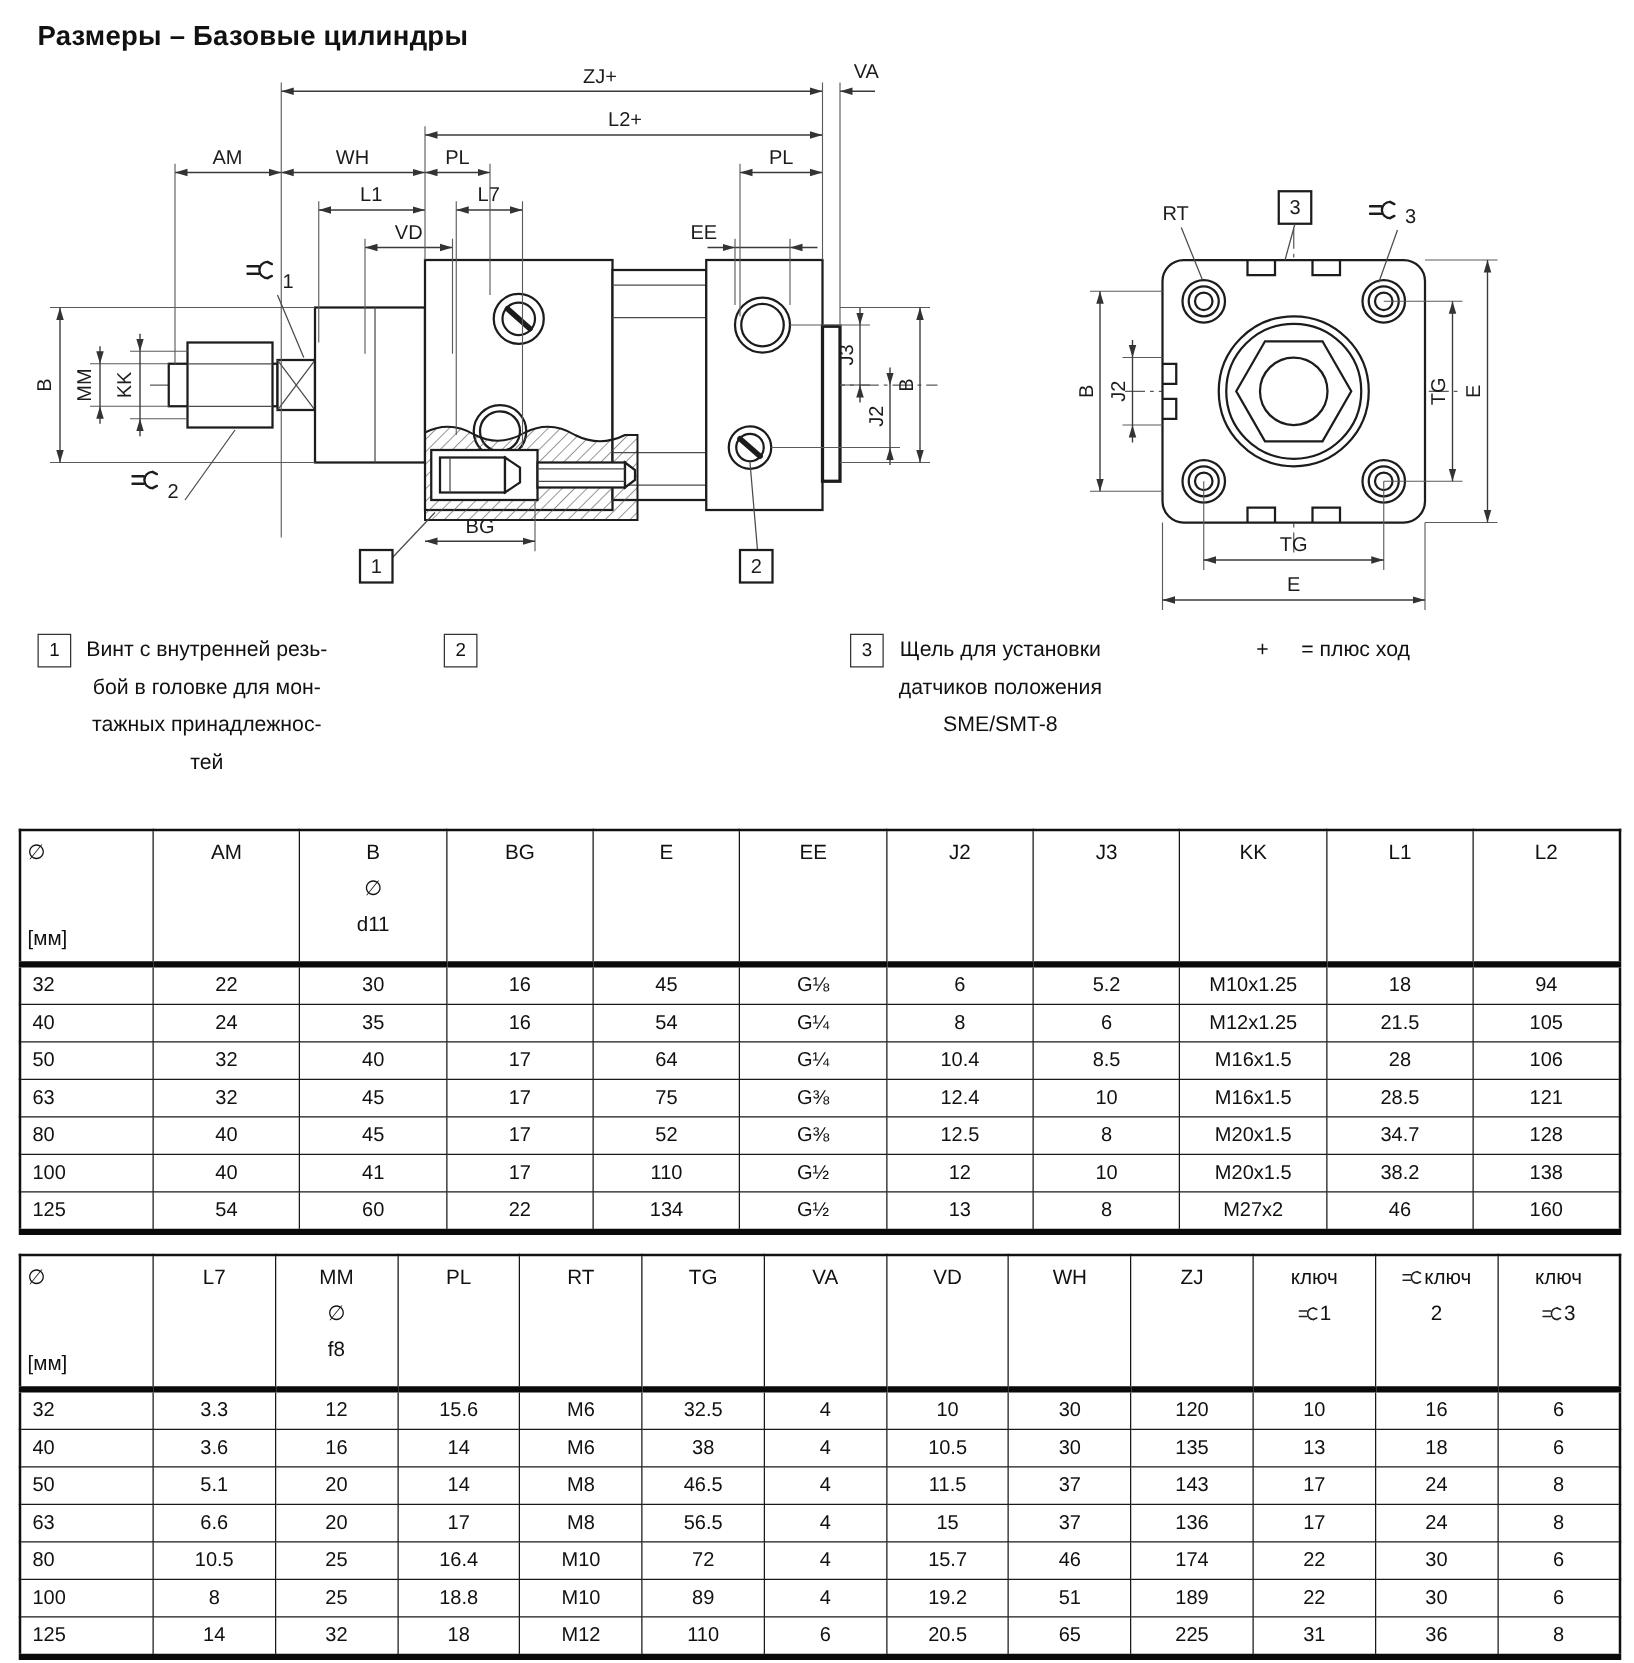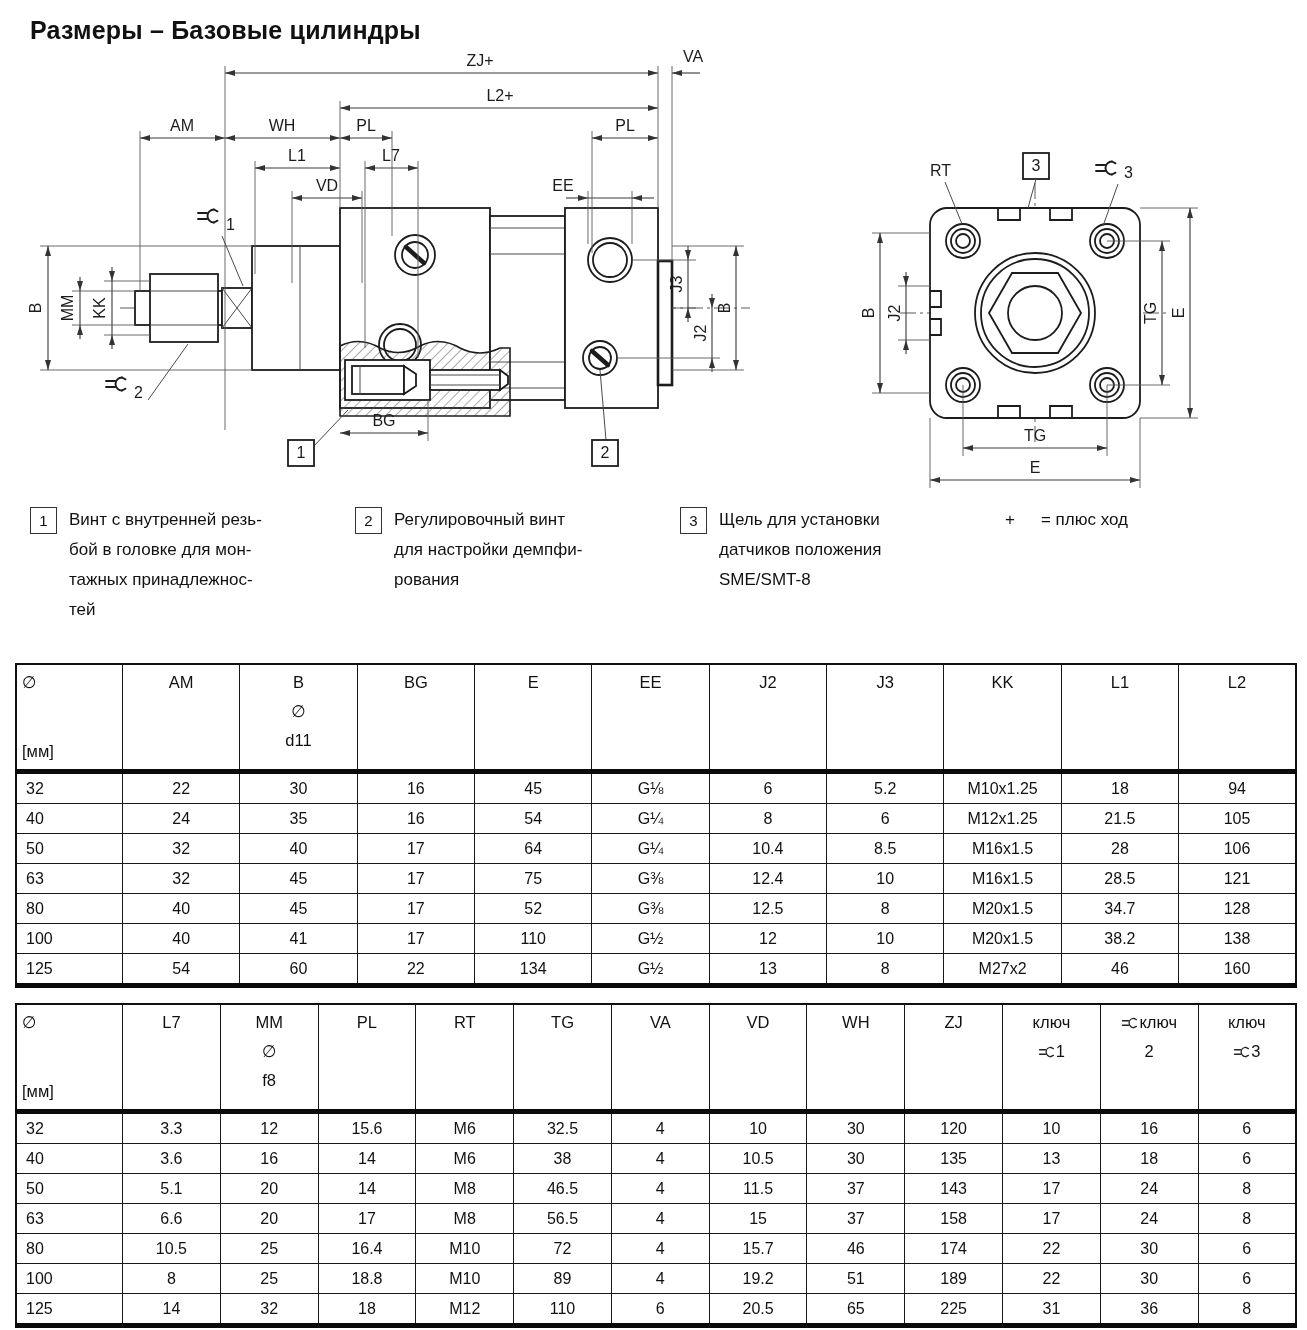--- a/index.html
+++ b/index.html
@@ -6,7 +6,7 @@
   body{width:1307px;font-family:"Liberation Sans","DejaVu Sans",sans-serif;color:#111;}
   .page{position:relative;width:1307px;height:1330px;background:#fff;overflow:hidden;}
 
-  .title{position:absolute;left:30px;top:16px;font-size:25px;font-weight:bold;letter-spacing:.2px;}
+  .title{position:absolute;left:30px;top:16px;font-size:22px;font-weight:bold;letter-spacing:.2px;}
 
   
   #drawing{position:absolute;left:0;top:48px;}

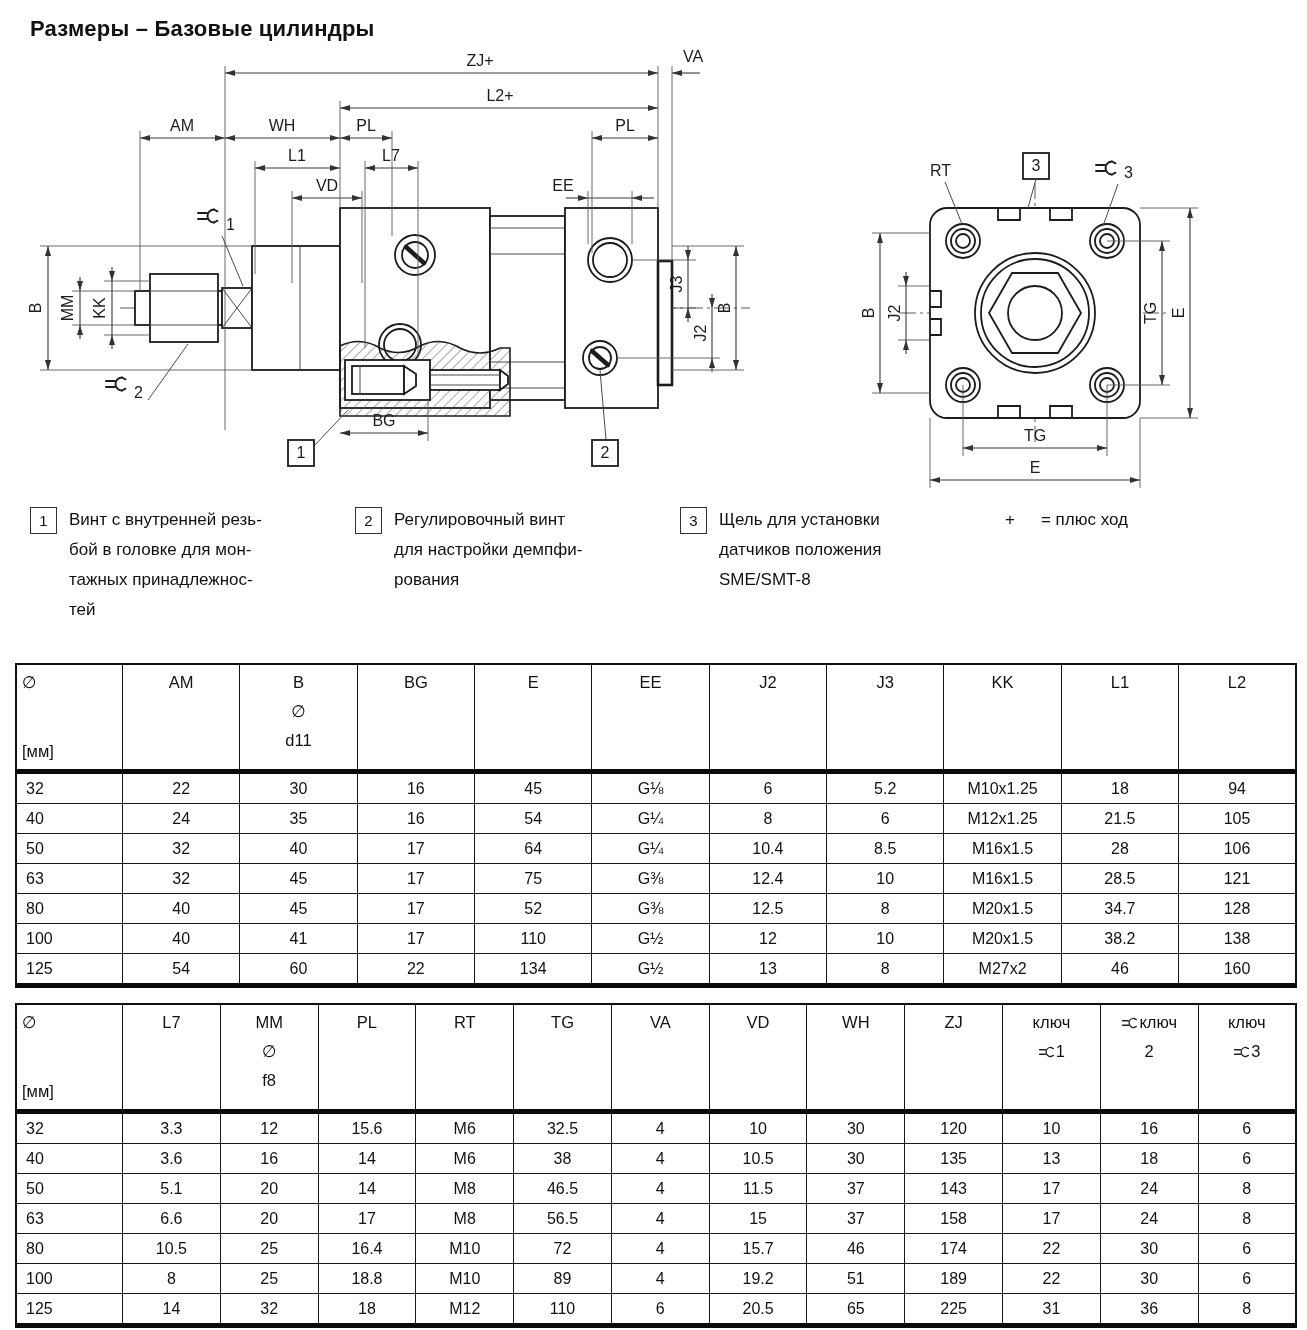--- a/index.html
+++ b/index.html
@@ -26,7 +26,7 @@
   .lg-item{position:absolute;top:0;display:flex;gap:12px;}
   .lgbox{width:25px;height:25px;border:1.6px solid #333;display:flex;align-items:center;justify-content:center;
          font-size:15px;flex:0 0 auto;margin-top:2px;}
-  .lg-lines{font-size:17px;line-height:30px;}
+  .lg-lines{font-size:17px;line-height:30px;text-align:center;}
   .plus-note{position:absolute;top:0;display:flex;gap:26px;font-size:17px;line-height:30px;}
 
   

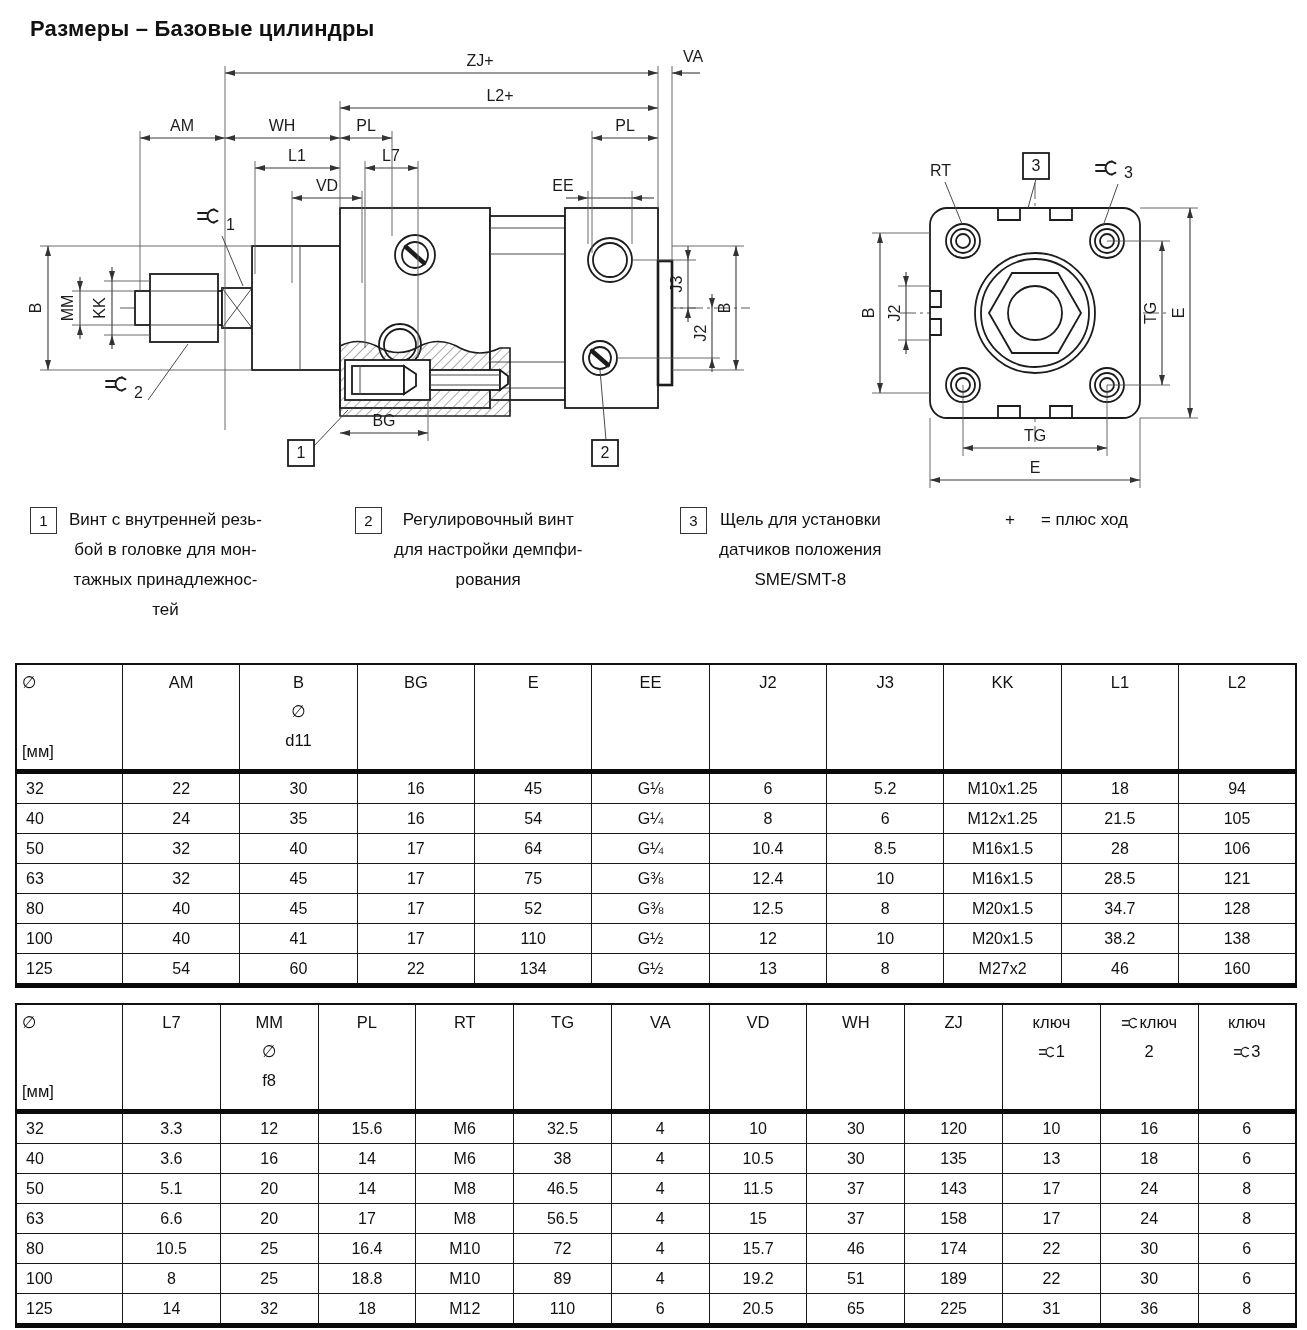--- a/index.html
+++ b/index.html
@@ -314,11 +314,6 @@
     </div>
     <div class="lg-item" style="left:355px">
       <div class="lgbox">2</div>
-      <div class="lg-lines">
-        <div>Регулировочный винт</div>
-        <div>для настройки демпфи-</div>
-        <div>рования</div>
-      </div>
     </div>
     <div class="lg-item" style="left:680px">
       <div class="lgbox">3</div>

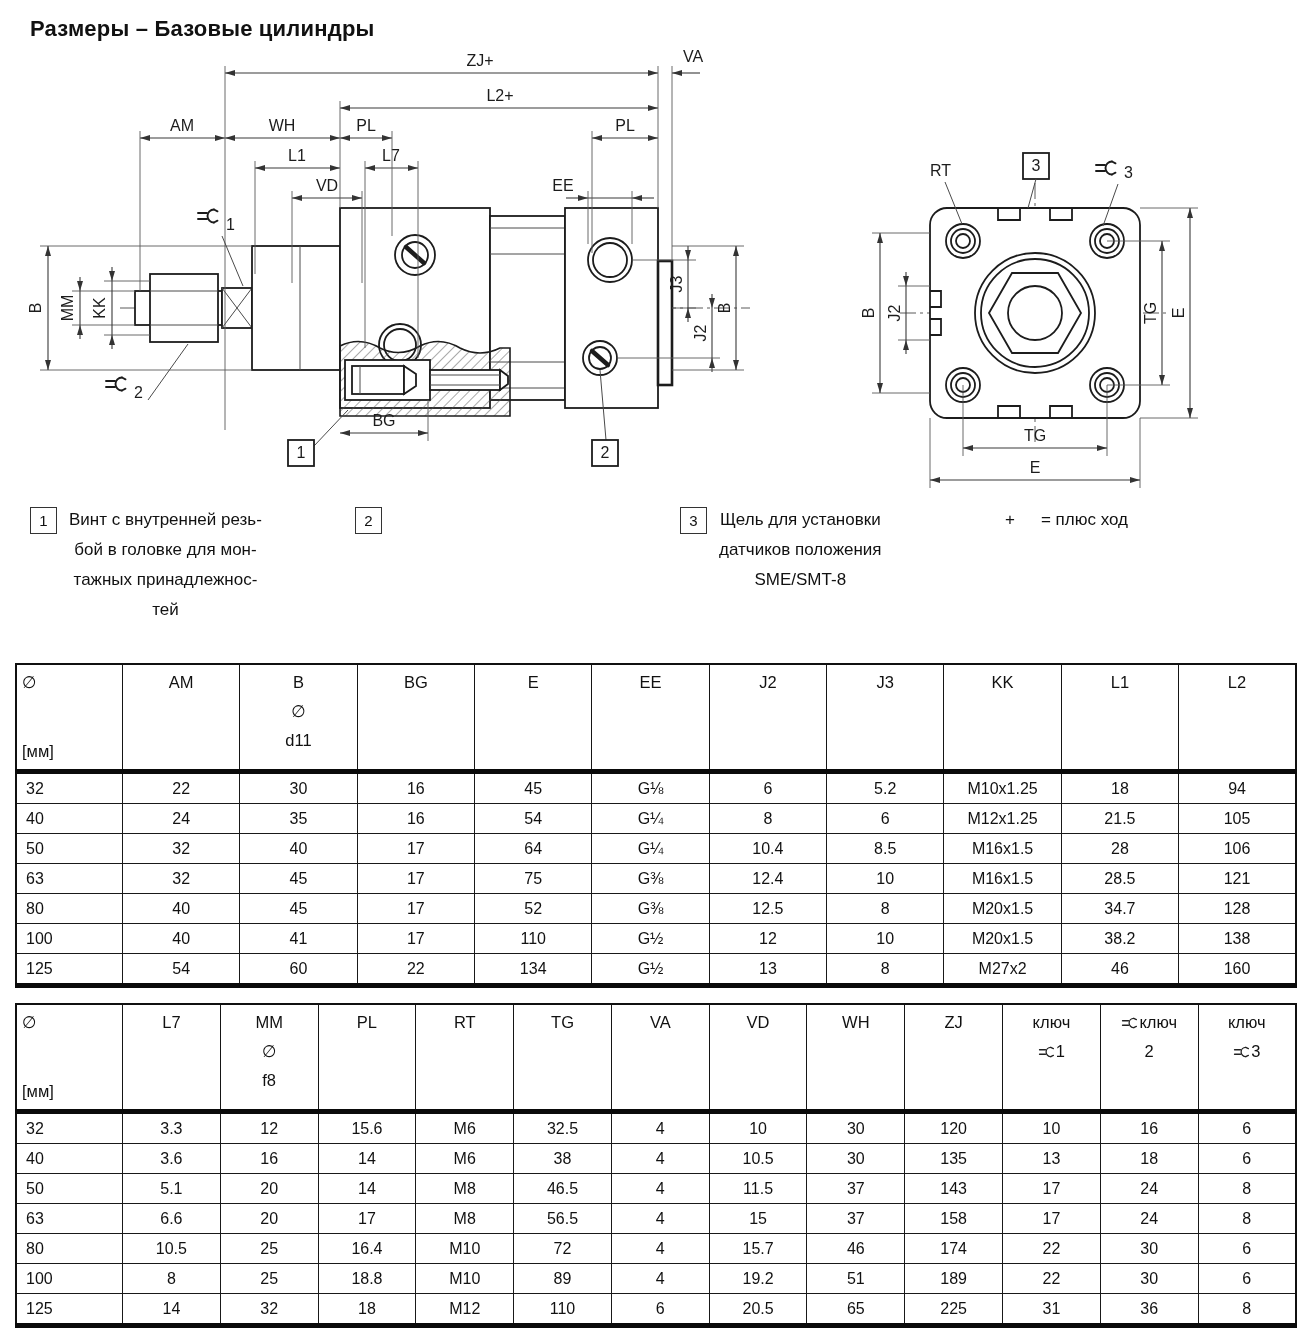--- a/index.html
+++ b/index.html
@@ -633,7 +633,7 @@
           <td>4</td>
           <td>15</td>
           <td>37</td>
-          <td>158</td>
+          <td>136</td>
           <td>17</td>
           <td>24</td>
           <td>8</td>

